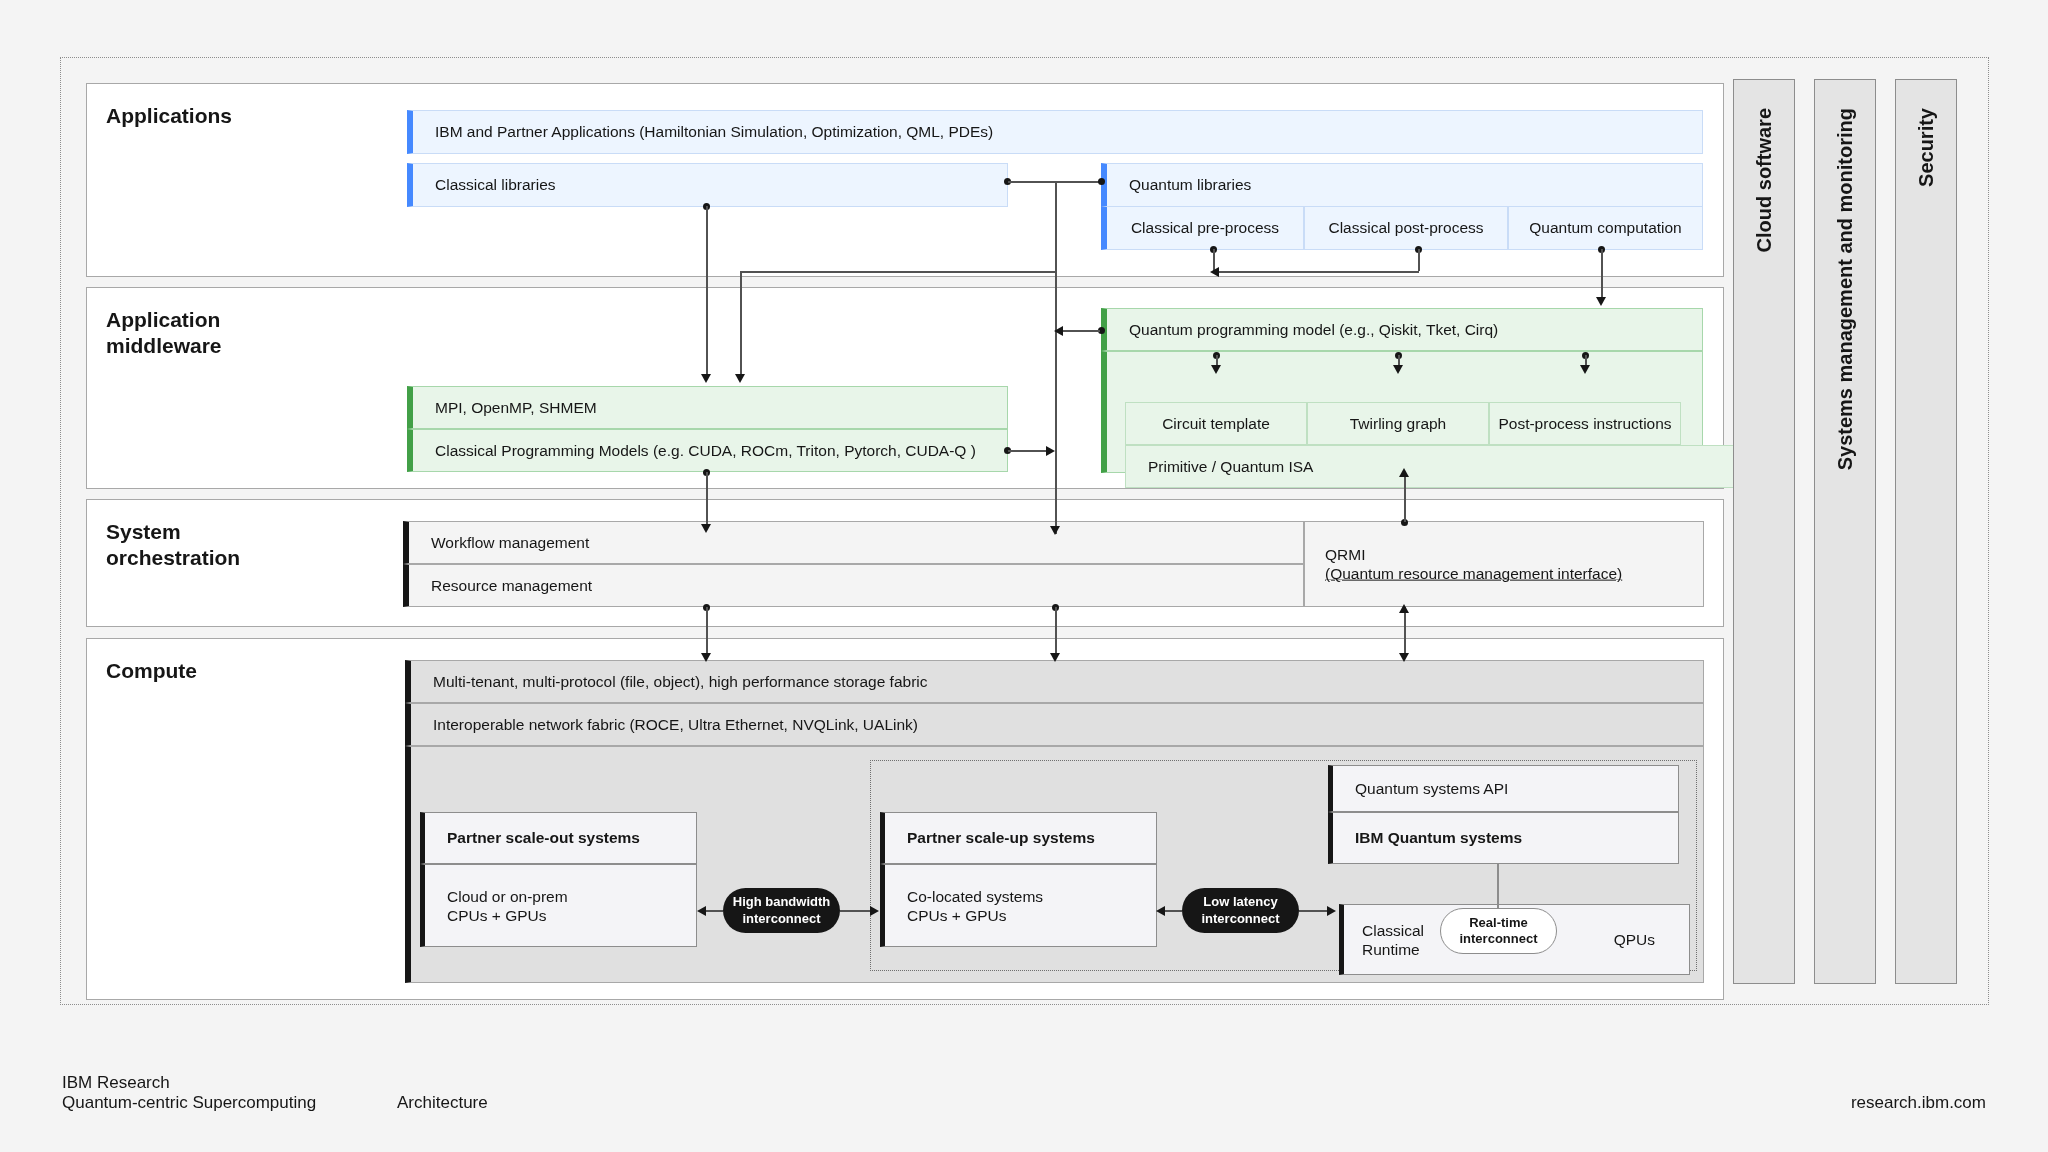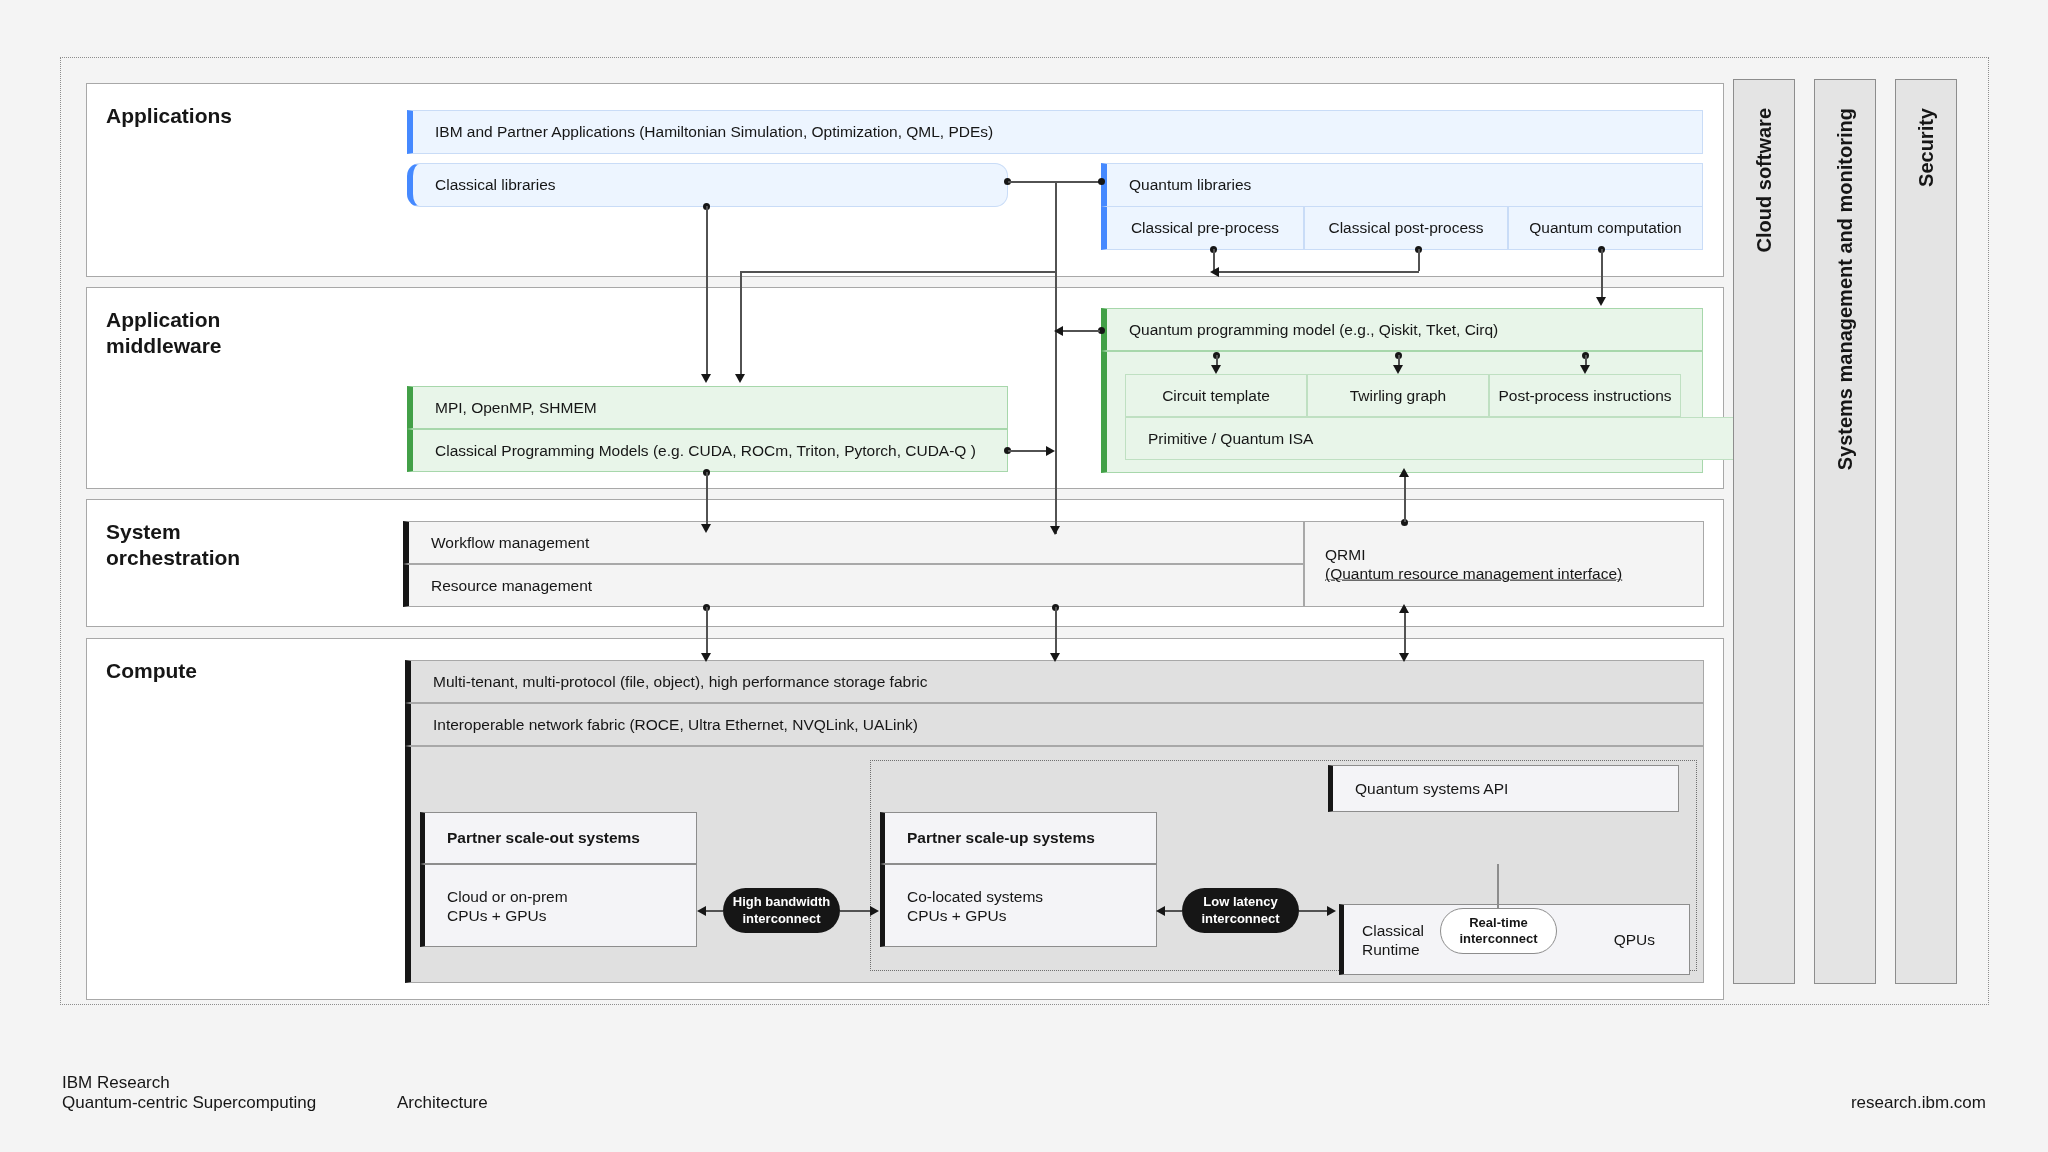--- a/index.html
+++ b/index.html
@@ -110,7 +110,7 @@
     <span class="lbl">IBM and Partner Applications (Hamiltonian Simulation, Optimization, QML, PDEs)</span>
   </div>
 
-  <div class="box blue blue-left" style="left:407px; top:163px; width:601px; height:44px;border-radius:13px;">
+  <div class="box blue blue-left" style="left:407px; top:163px; width:601px; height:44px;">
     <span class="lbl">Classical libraries</span>
   </div>
 

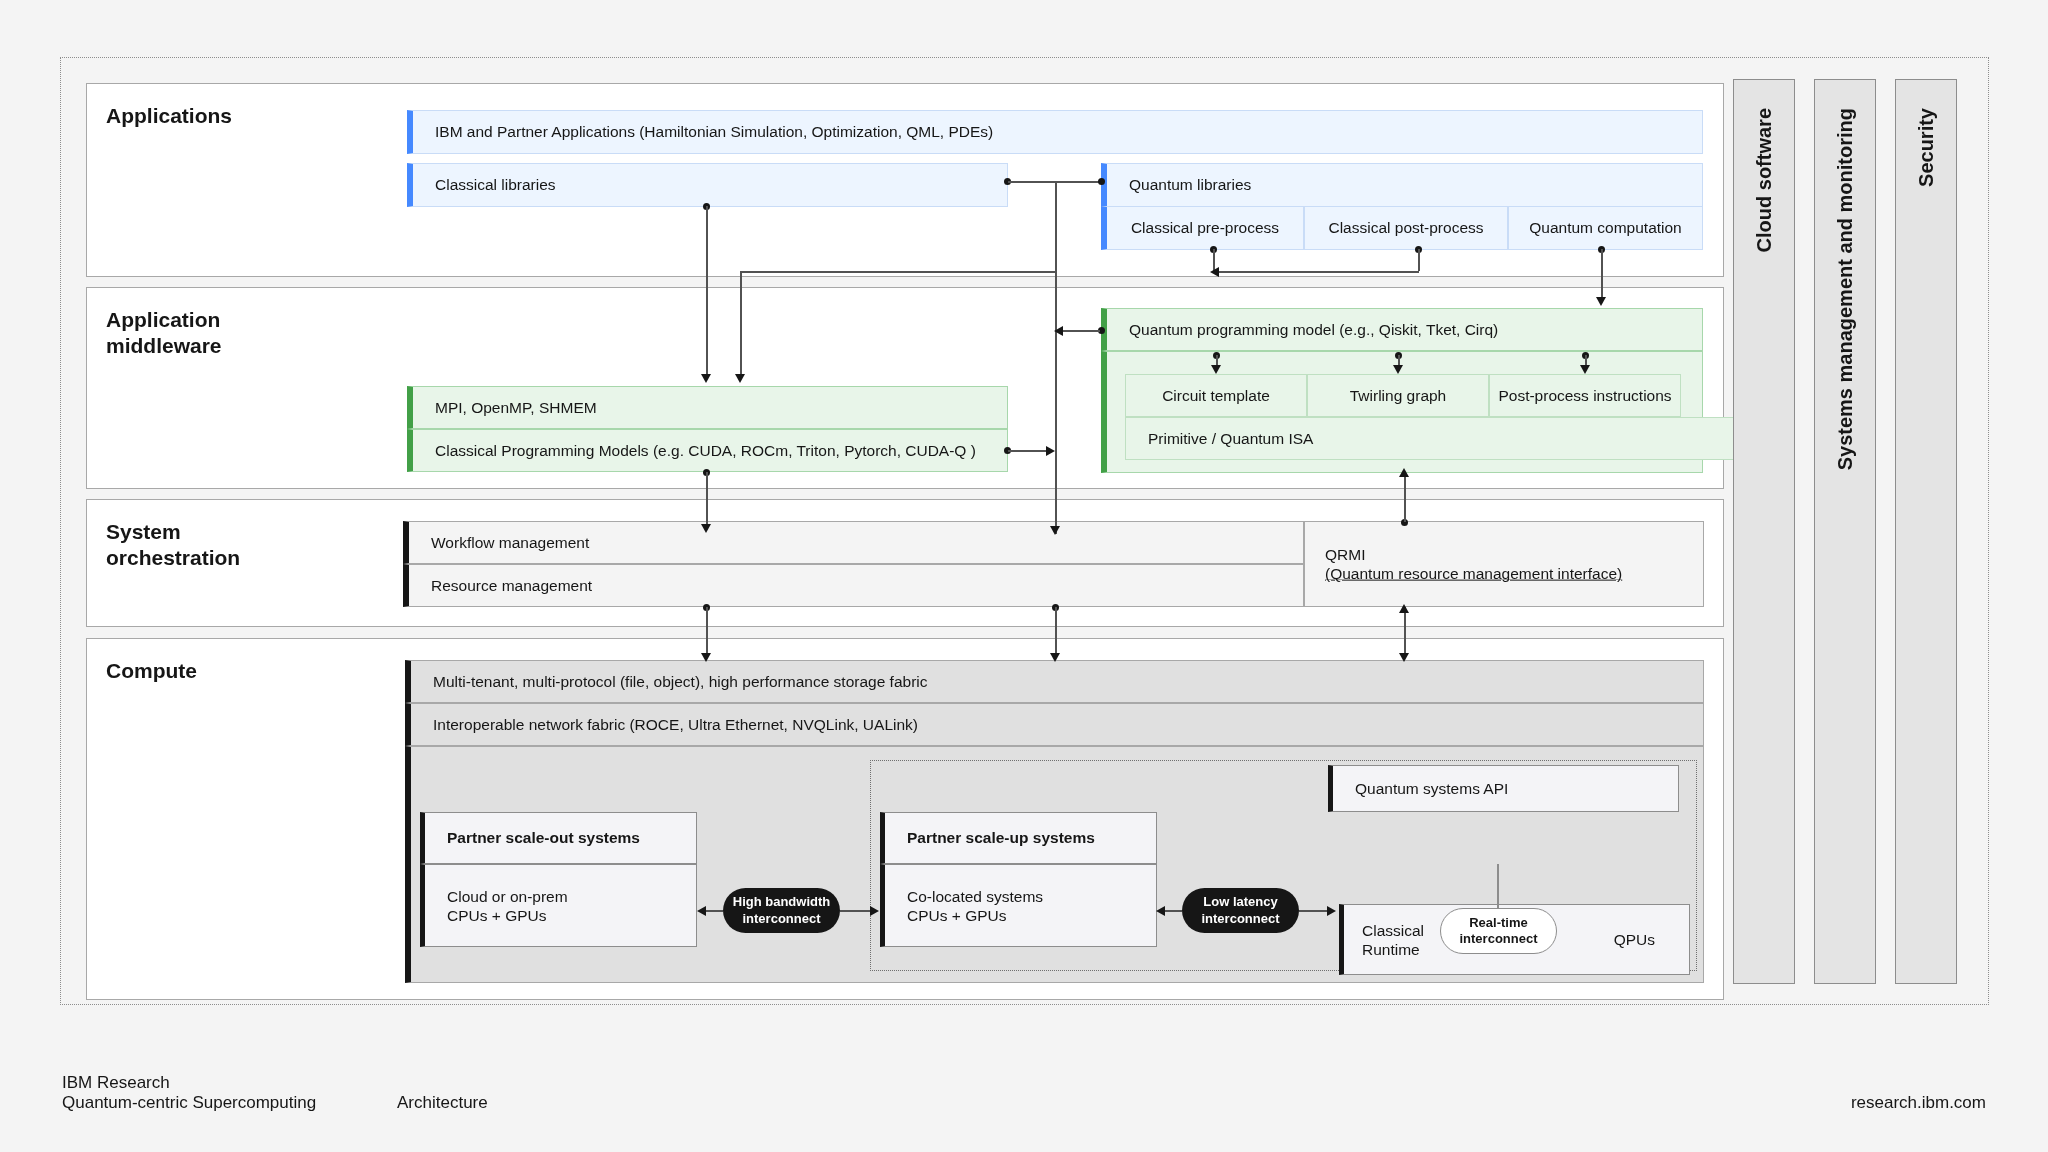--- a/index.html
+++ b/index.html
@@ -46,7 +46,7 @@
   
   .green      { background:#e8f5e9; border:1px solid #a7d7ab; }
   .green-left { border-left:6px solid #42a047; }
-  .green-mid  { background:#e8f5e9; border:1px solid #bfe0c2; }
+  .green-mid  { background:#e8f5e9; border:1px solid #bfe0c2;margin-top:28px; }
   
   .grey       { background:#f4f4f4; border:1px solid #a8a8a8; }
   .grey-left  { border-left:6px solid #161616;text-align:right; }

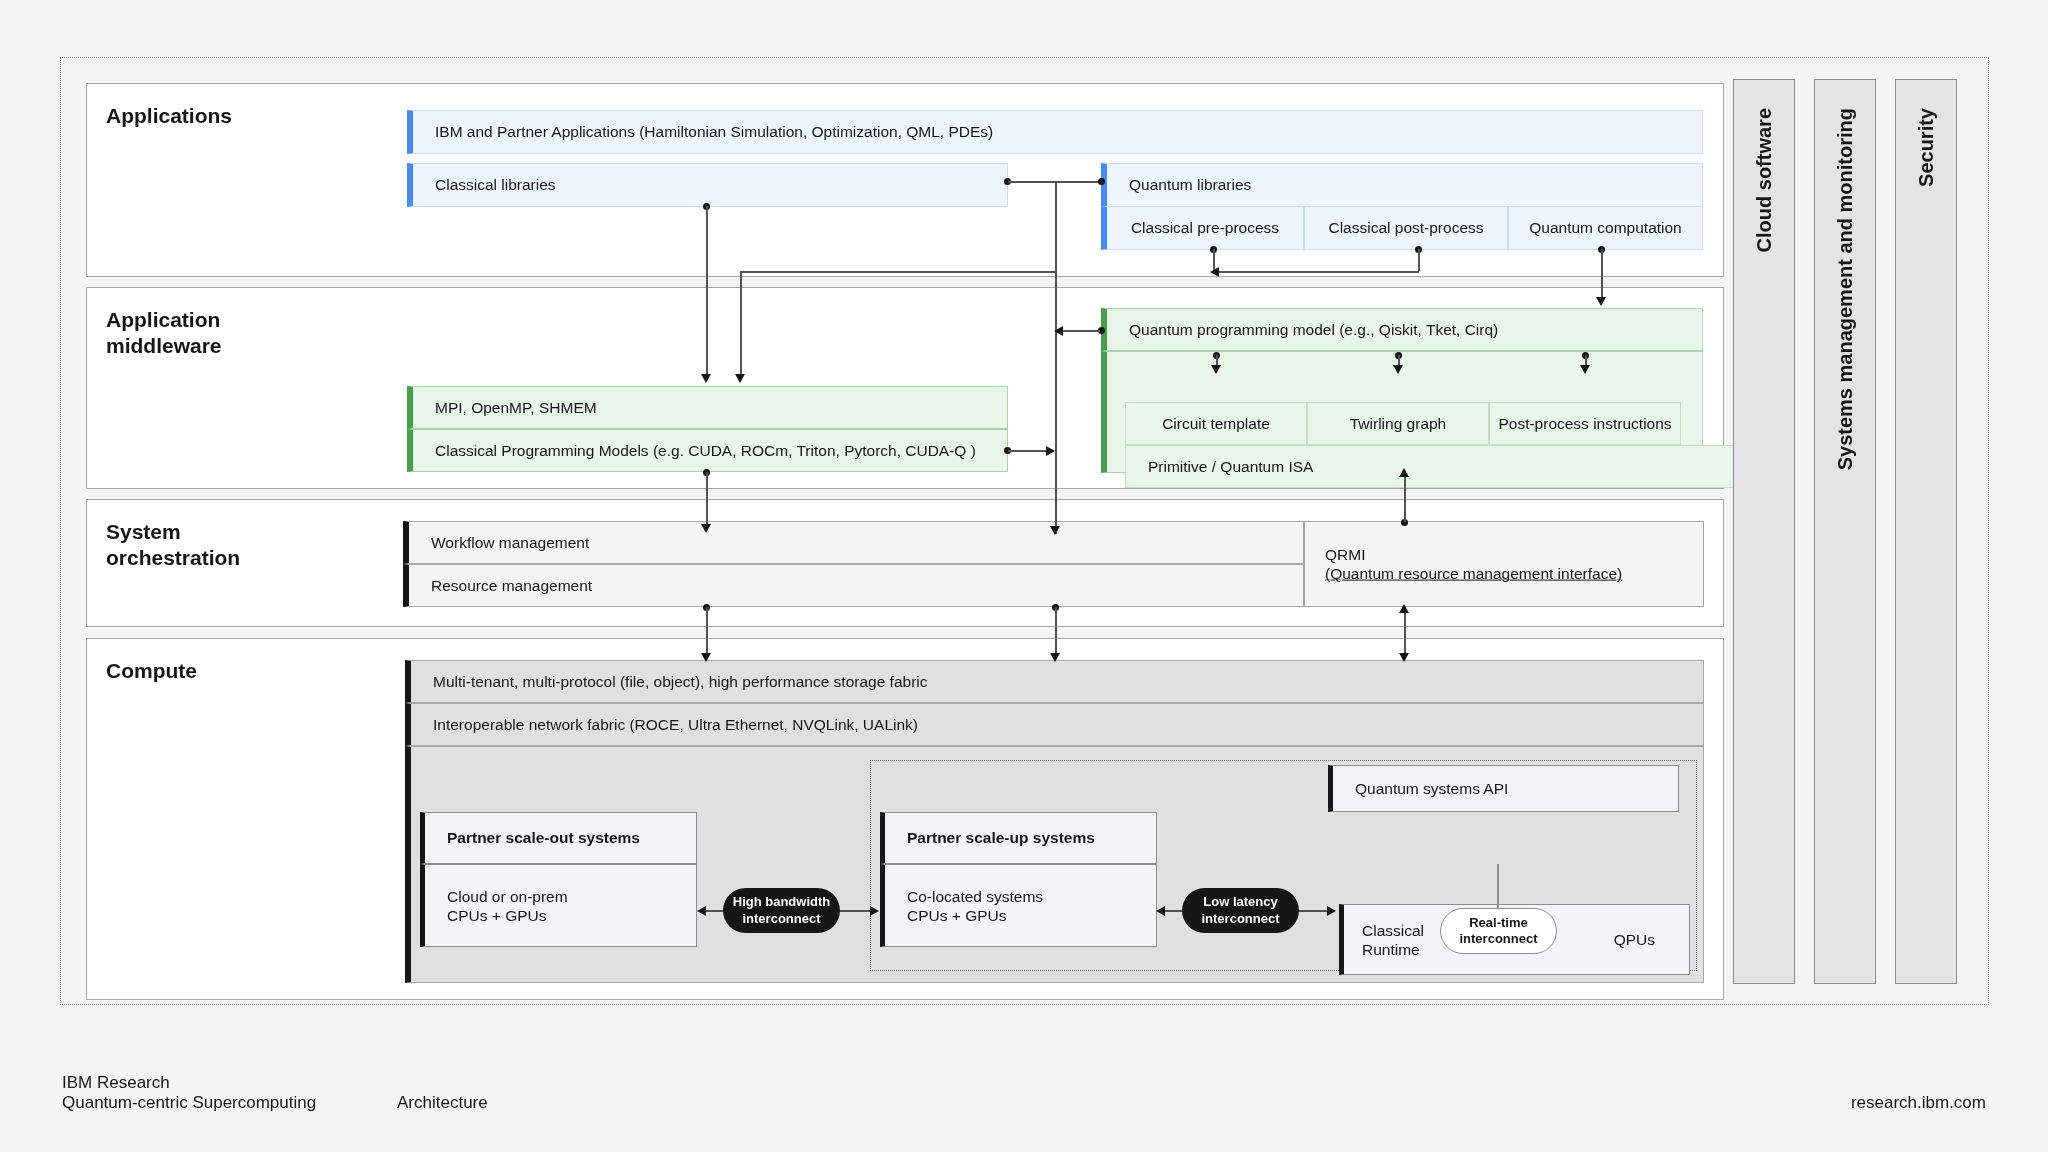--- a/index.html
+++ b/index.html
@@ -208,6 +208,9 @@
   <div class="box whiteish black-left" style="left:1328px; top:765px; width:351px; height:47px;">
     <span class="lbl">Quantum systems API</span>
   </div>
+  <div class="box whiteish black-left" style="left:1328px; top:812px; width:351px; height:52px;">
+    <span class="lbl bold">IBM Quantum systems</span>
+  </div>
   <div class="box whiteish black-left" style="left:1328px; top:904px; width:351px; height:71px;margin-left:11px;">
     <span class="lbl" style="left:18px; font-size:15.5px;">Classical
 Runtime</span>

